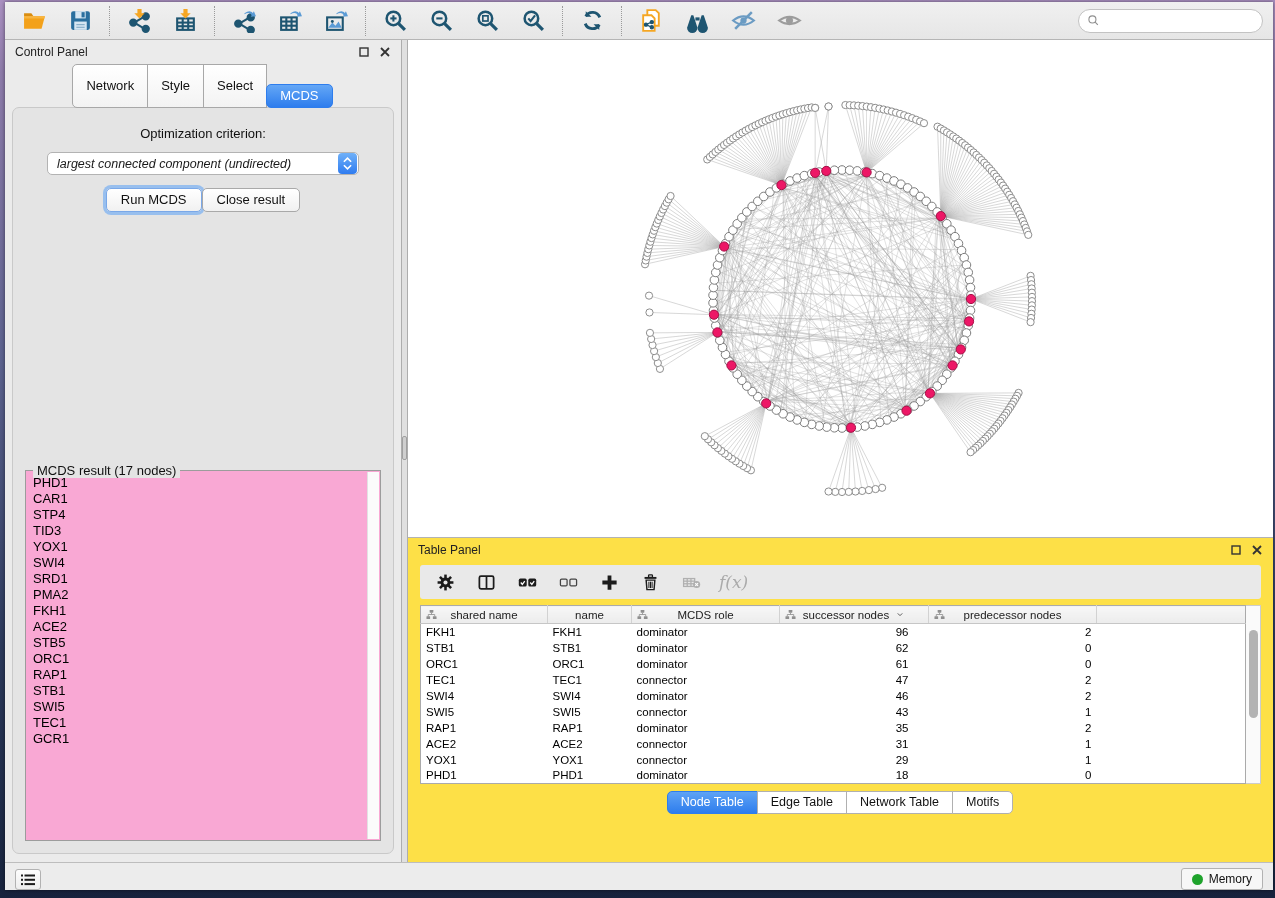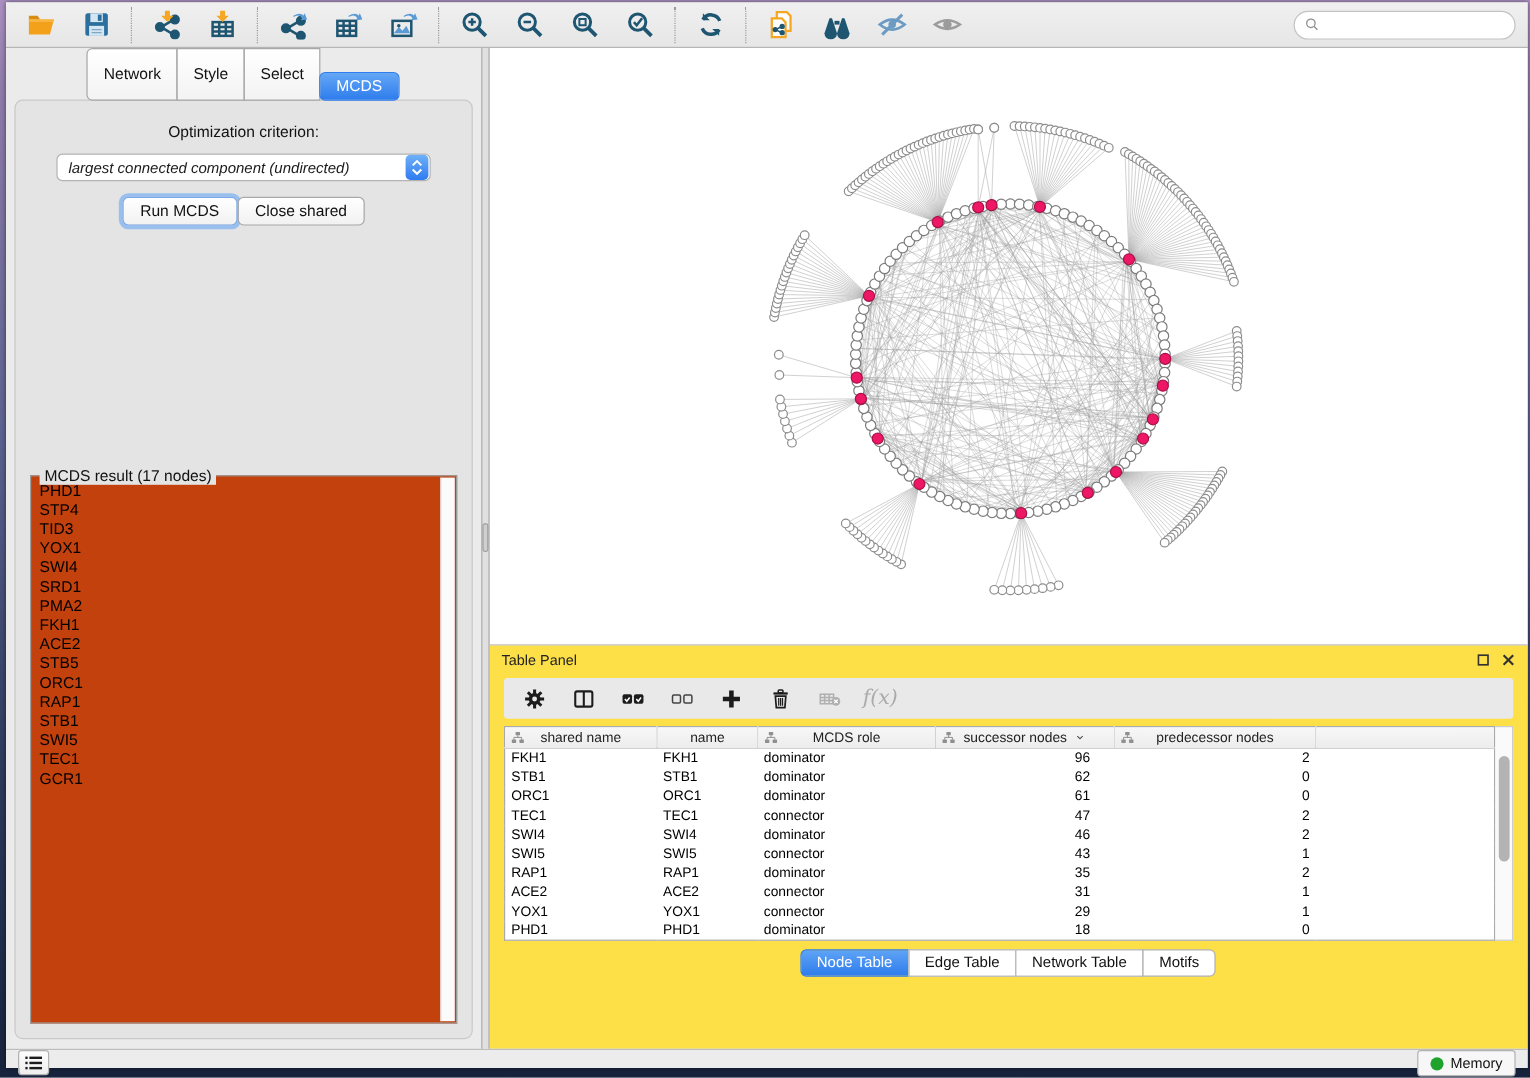--- a/index.html
+++ b/index.html
@@ -302,6 +302,21 @@
   <div class="main">
 
     <div class="cpanel">
+      <div class="panel-titlerow">
+        <span class="panel-title">Control Panel</span>
+        <span class="winbtns">
+          <button class="winbtn">
+              <svg width="10" height="10" viewBox="0 0 10 10">
+                <rect x="1" y="1" width="8" height="8" fill="none" stroke="#333" stroke-width="1.4"></rect>
+              </svg>
+            </button>
+          <button class="winbtn">
+              <svg width="10" height="10" viewBox="0 0 10 10">
+                <path d="M1 1l8 8M9 1l-8 8" stroke="#333" stroke-width="1.8"></path>
+              </svg>
+            </button>
+        </span>
+      </div>
       <div class="ctabs">
           <button class="ctab">Network</button>
           <button class="ctab">Style</button>

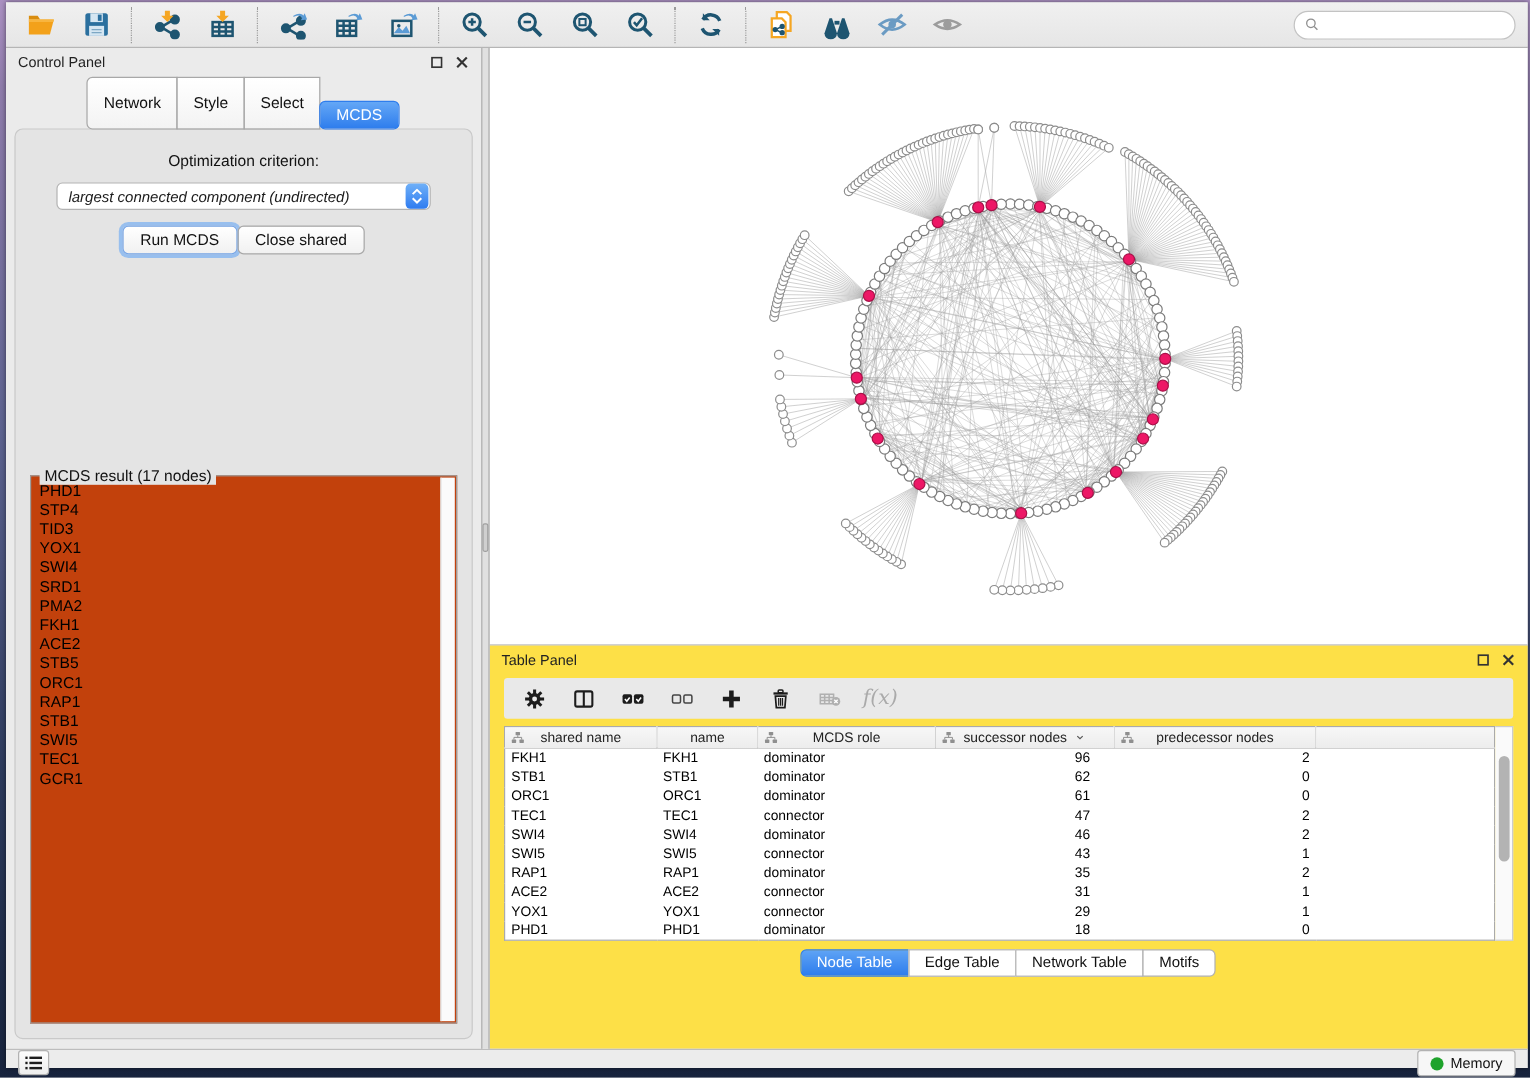--- a/index.html
+++ b/index.html
@@ -338,7 +338,7 @@
         </div>
         <div class="btnrow">
           <button class="pushbtn focused">Run MCDS</button>
-          <button class="pushbtn">Close shared</button>
+          <button class="pushbtn">Close result</button>
         </div>
         <div class="resultbox">
           <span class="resultlegend">MCDS result (17 nodes)</span>

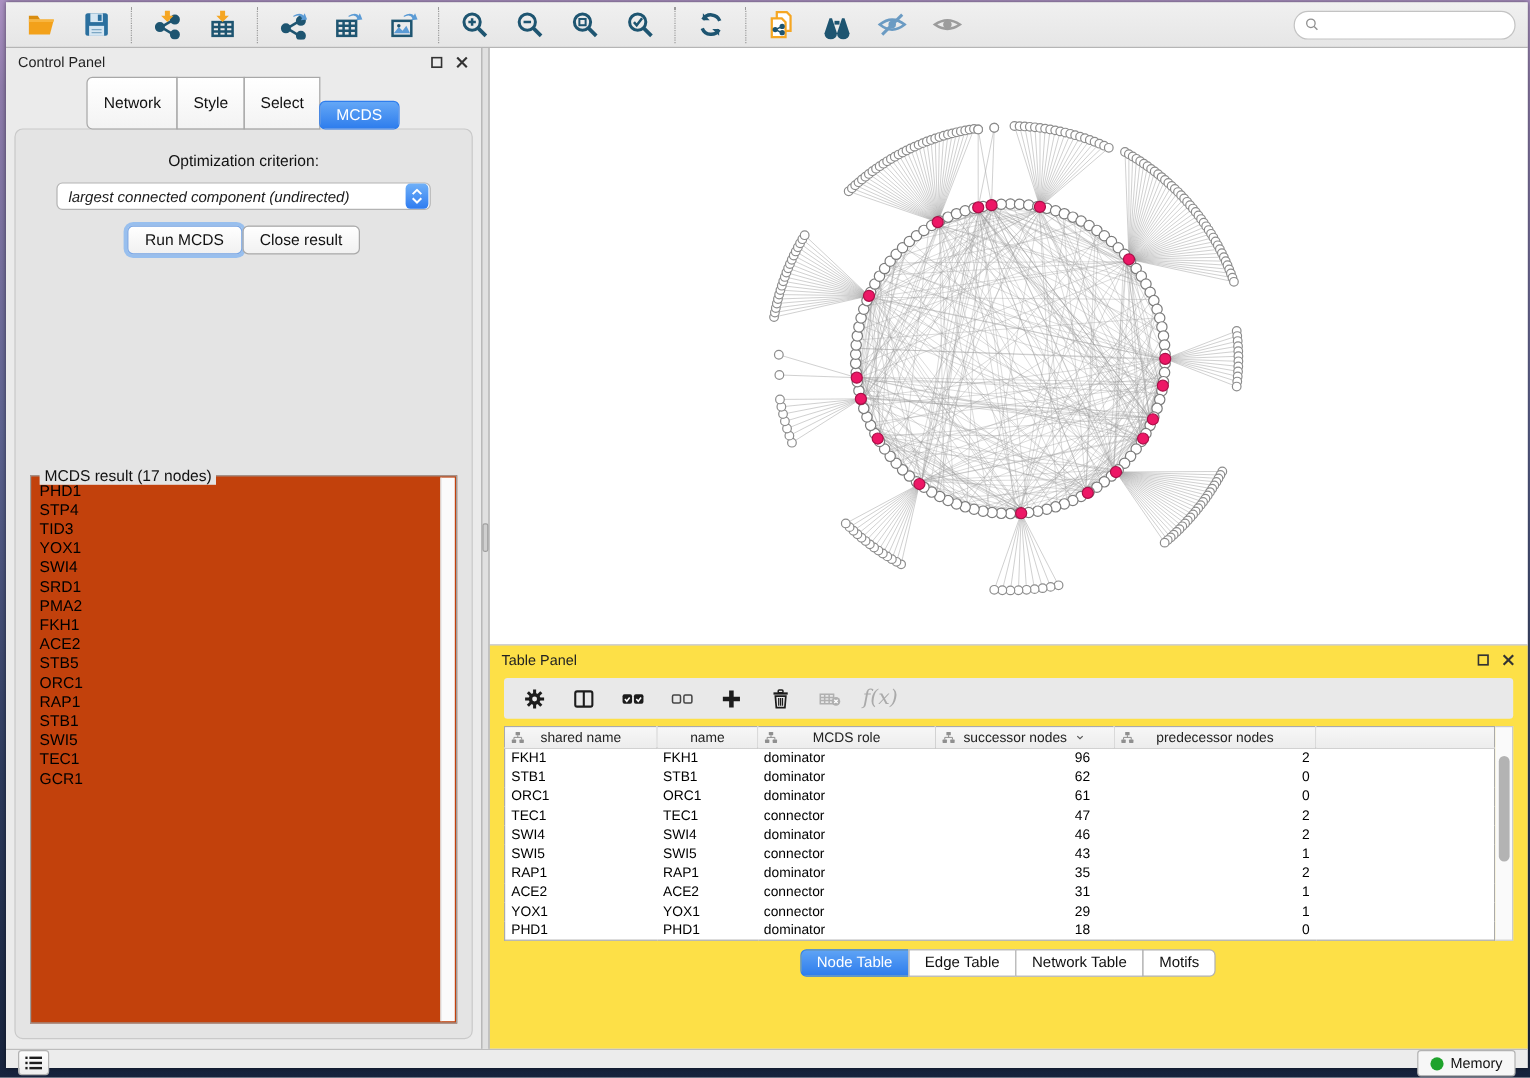--- a/index.html
+++ b/index.html
@@ -52,7 +52,7 @@
   .pushbtn { font-family:"Liberation Sans",sans-serif; font-size:13px; padding:3px 14px 4px;
              background:linear-gradient(#ffffff,#f1f1f1); border:1px solid #a9a9a9; border-radius:5px; color:#111; }
   .pushbtn.focused { box-shadow:0 0 0 3px rgba(90,160,246,.55); border-color:#7aa8e8; }
-  .resultbox { margin-top:auto; width:100%; height:457px; background:#c2410c; border:1px solid #9c9c9c;
+  .resultbox { margin-top:auto; width:100%; height:371px; background:#f9a8d4; border:1px solid #9c9c9c;
                position:relative; padding:4px 14px 4px 7px; }
   .resultlegend { position:absolute; top:-8px; left:7px; background:#e4e4e4; padding:0 4px;
                   font-size:13px; color:#111; }

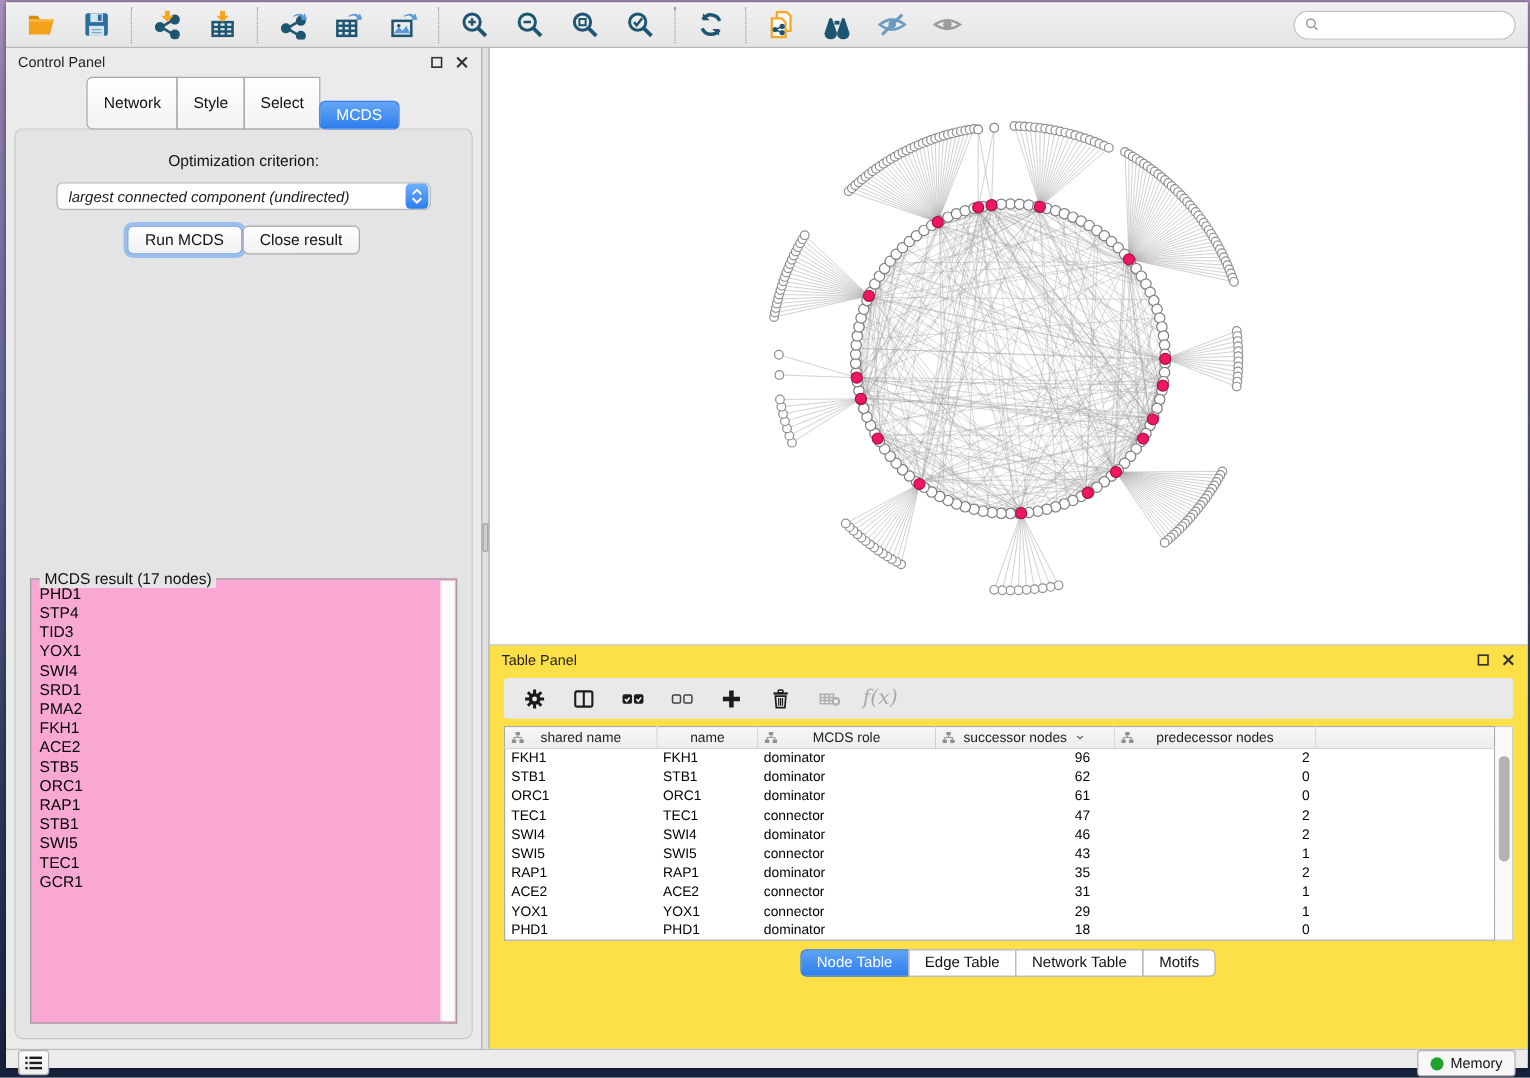--- a/index.html
+++ b/index.html
@@ -344,6 +344,7 @@
           <span class="resultlegend">MCDS result (17 nodes)</span>
           <ul class="resultlist">
               <li>PHD1</li>
+              <li>CAR1</li>
               <li>STP4</li>
               <li>TID3</li>
               <li>YOX1</li>

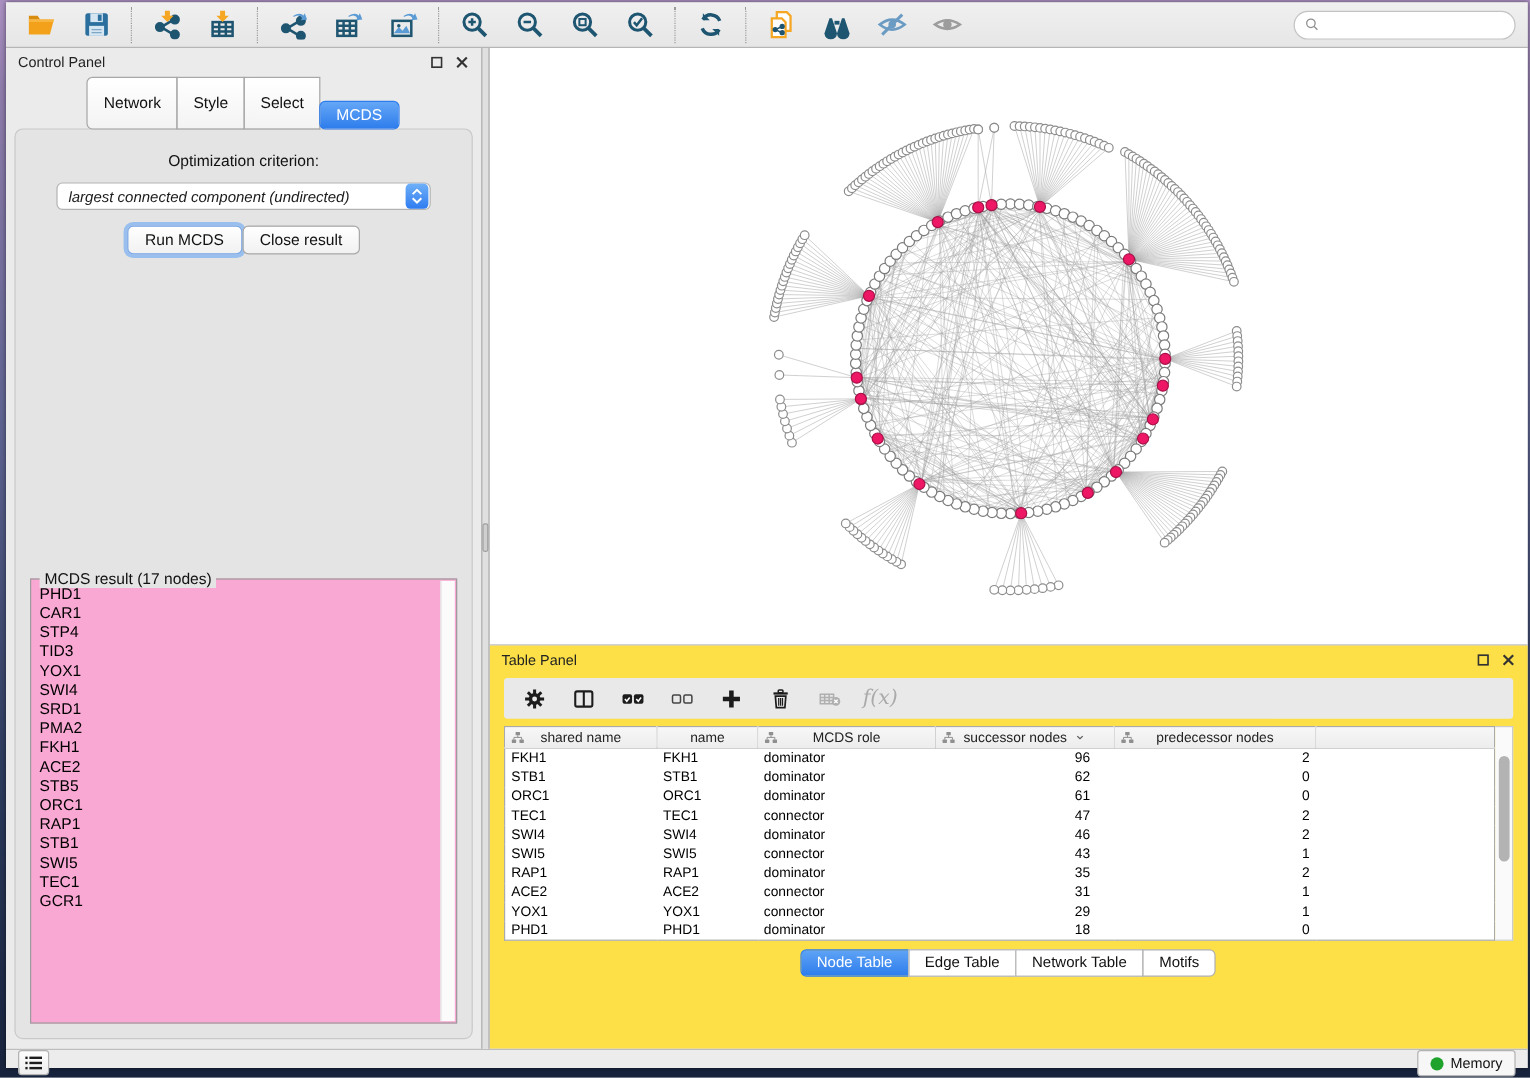--- a/index.html
+++ b/index.html
@@ -113,7 +113,7 @@
   .ttab.active { background:linear-gradient(#5ea3f5,#2e7ded); color:#fff; border-color:#2e7ded; }
 
   
-  .statusbar { height:16px; background:#ececec; border-top:1px solid #bdbdbd; display:flex; align-items:flex-start;
+  .statusbar { height:28px; background:#ececec; border-top:1px solid #bdbdbd; display:flex; align-items:flex-end;
                padding:0 10px; flex:0 0 auto; }
   .listbtn { width:26px; height:21px; background:linear-gradient(#fdfdfd,#eee); border:1px solid #b2b2b2;
              border-radius:3px; display:flex; align-items:center; justify-content:center; }

